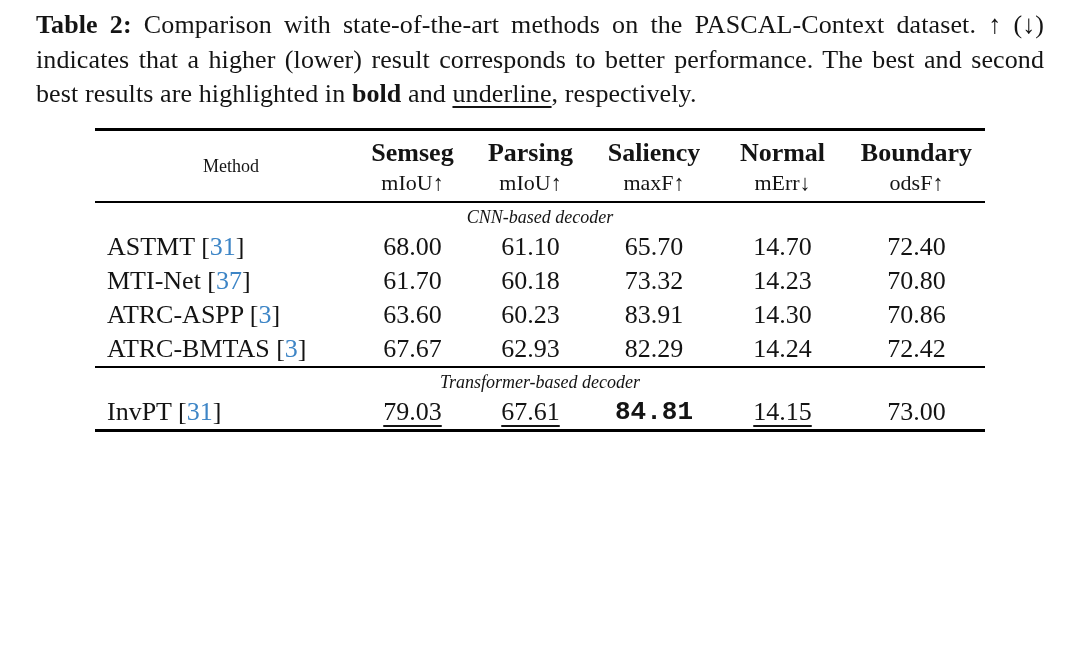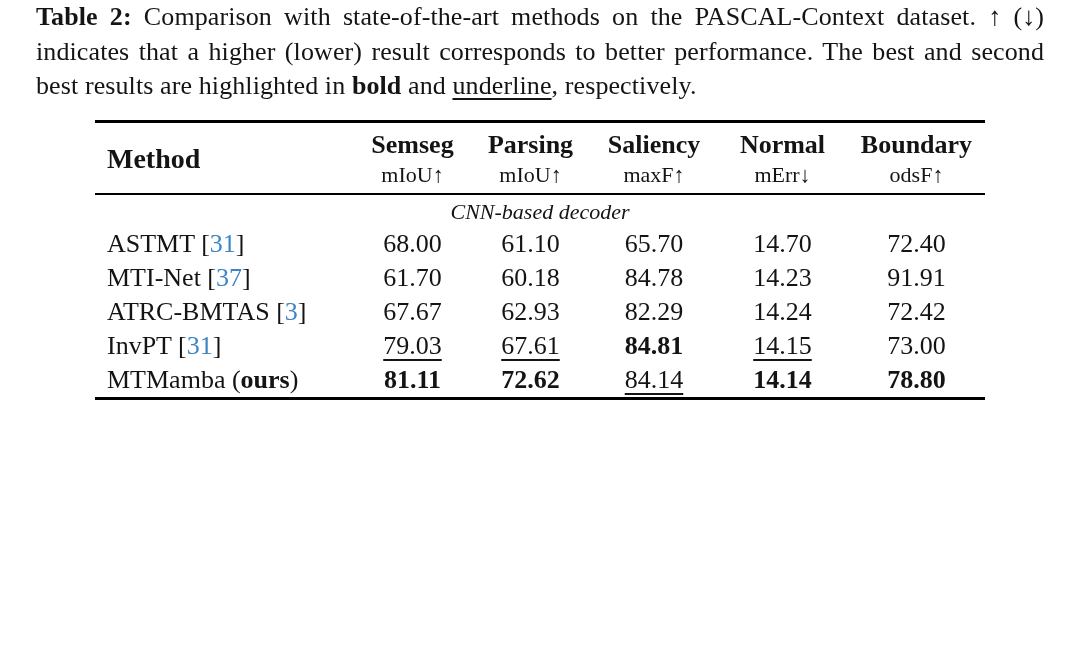--- a/index.html
+++ b/index.html
@@ -10,7 +10,7 @@
     color: #141414;
     overflow: hidden;
   }
-  .page { width: 1080px; height: 660px; padding-top: 0; }
+  .page { width: 1080px; height: 660px; padding-top: 8px; }
 
   
   .caption {

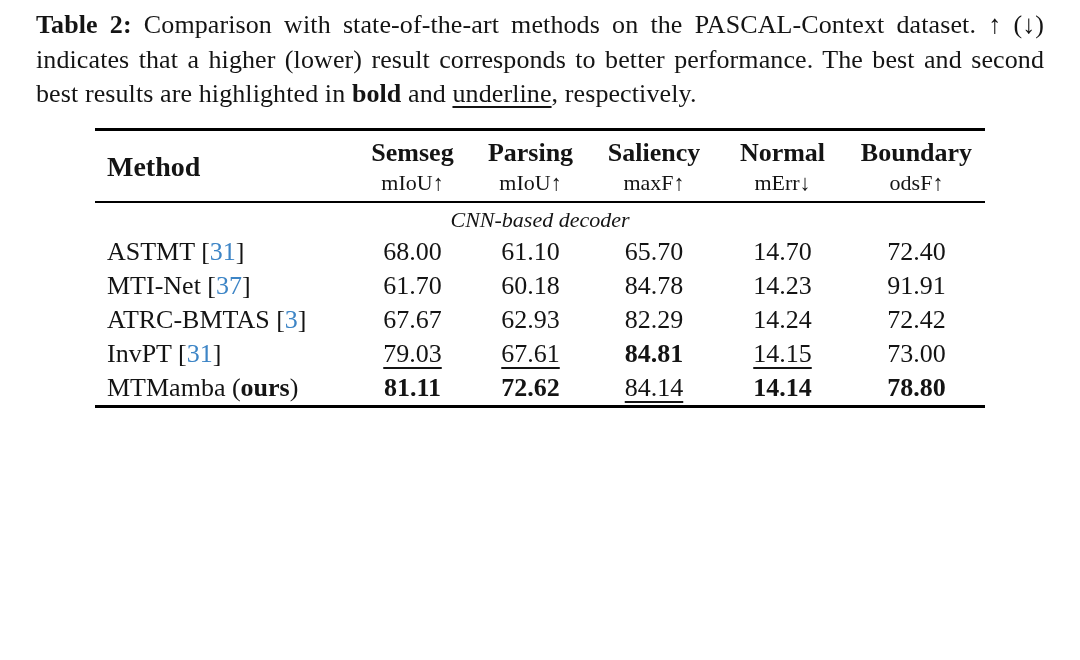--- a/index.html
+++ b/index.html
@@ -41,8 +41,8 @@
   thead tr { border-bottom: 2px solid #000; }
   th { font-weight: normal; vertical-align: middle; padding: 7px 0 5px 0; }
   th.method-h {
-    text-align: left; padding-left: 12px;
-    font-weight: bold; font-size: 28px;
+    text-align: center; padding-left: 12px;
+    font-weight: normal; font-size: 18px;
   }
   .col-name { font-weight: bold; text-align: center; line-height: 1.15; }
   .col-metric { font-weight: normal; text-align: center; font-size: 22px; line-height: 1.2; padding-top: 2px; }

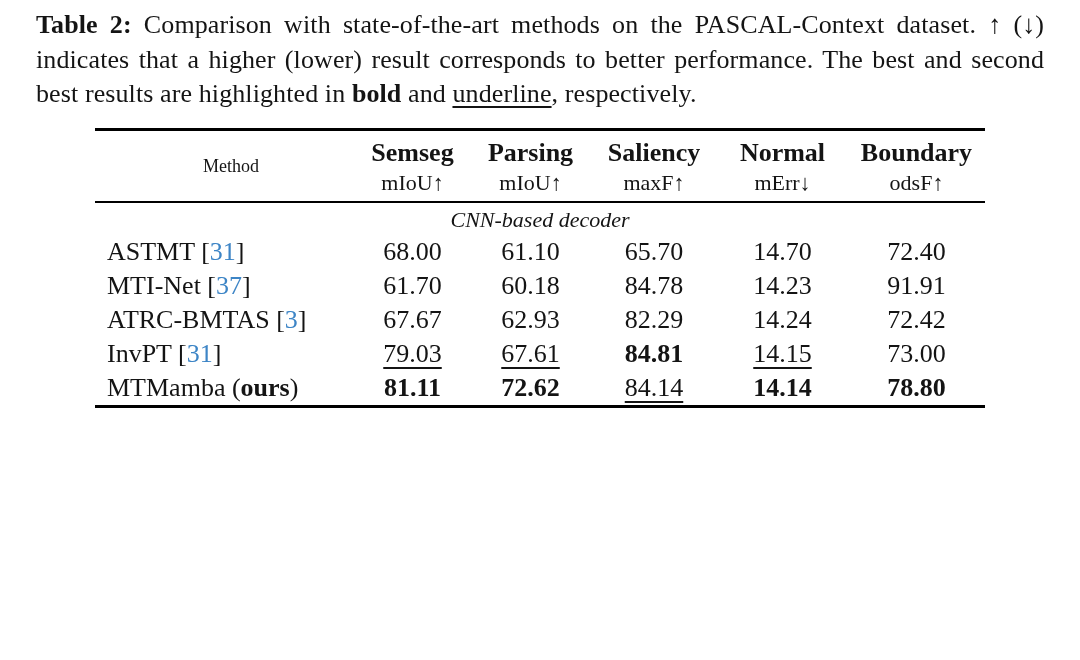--- a/index.html
+++ b/index.html
@@ -51,7 +51,7 @@
     font-style: italic;
     text-align: center;
     padding: 4px 0 2px 0;
-    font-size: 22px;
+    font-size: 18px;
   }
   tr.section-row:not(.first) { border-top: 2px solid #000; }
 

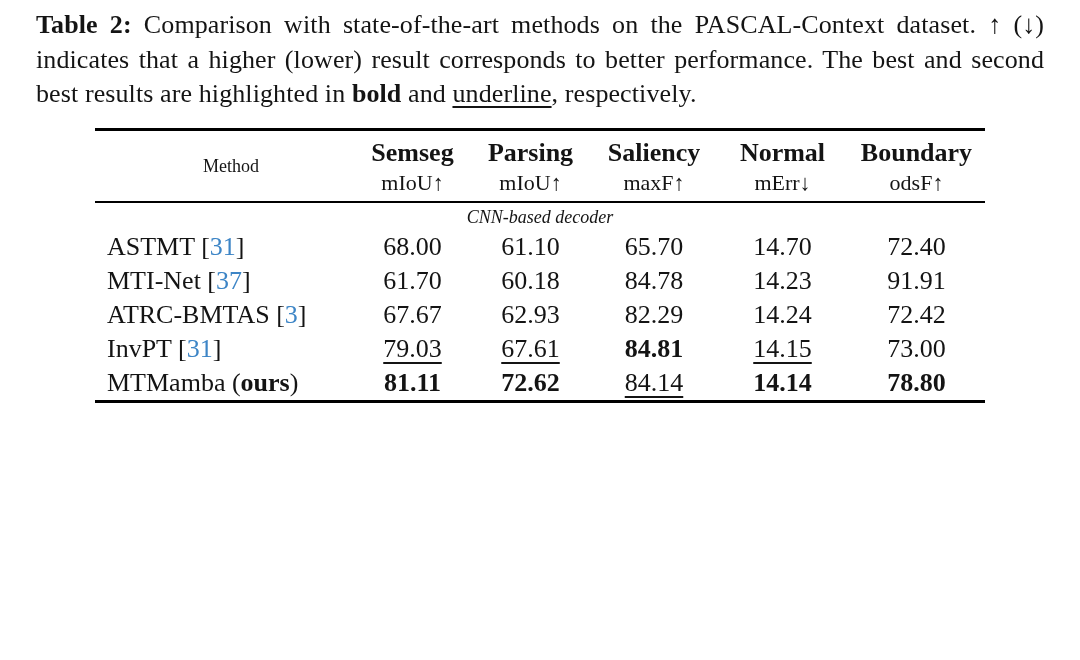--- a/index.html
+++ b/index.html
@@ -130,7 +130,7 @@
             <td class="method-cell"><span>MTI-Net</span> [<span class="cite-num">37</span>]</td>
             <td class="val v-n">61.70</td>
             <td class="val v-n">60.18</td>
-            <td class="val v-n">84.78</td>
+            <td class="val v-n">73.32</td>
             <td class="val v-n">14.23</td>
             <td class="val v-n">91.91</td>
           </tr>

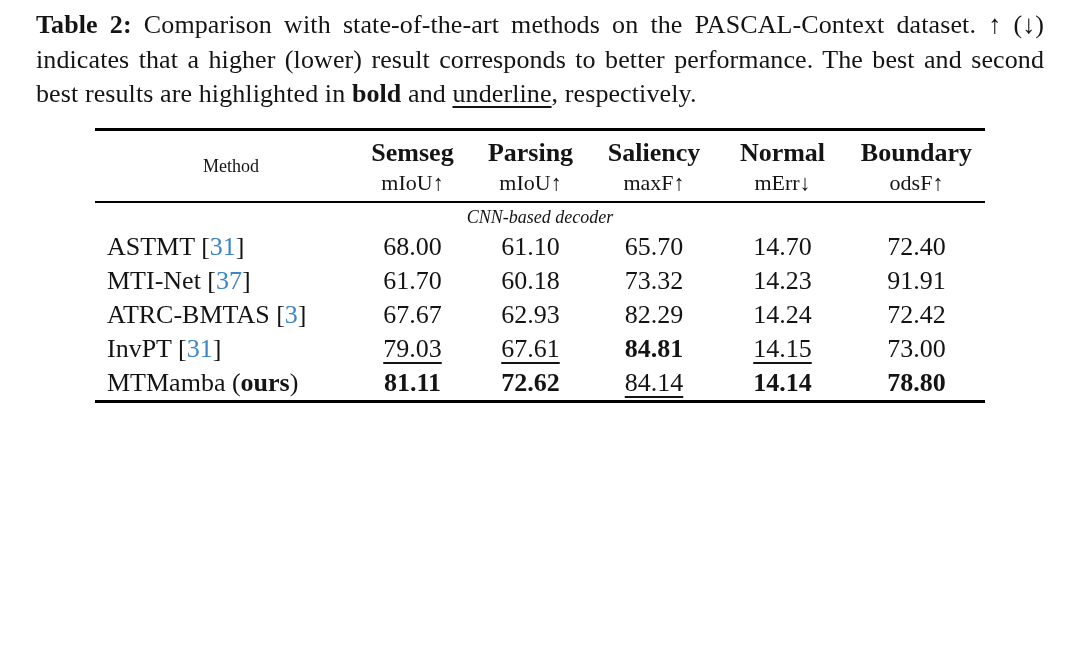--- a/index.html
+++ b/index.html
@@ -132,7 +132,7 @@
             <td class="val v-n">60.18</td>
             <td class="val v-n">73.32</td>
             <td class="val v-n">14.23</td>
-            <td class="val v-n">91.91</td>
+            <td class="val v-n">70.80</td>
           </tr>
           <tr>
             <td class="method-cell"><span>ATRC-BMTAS</span> [<span class="cite-num">3</span>]</td>

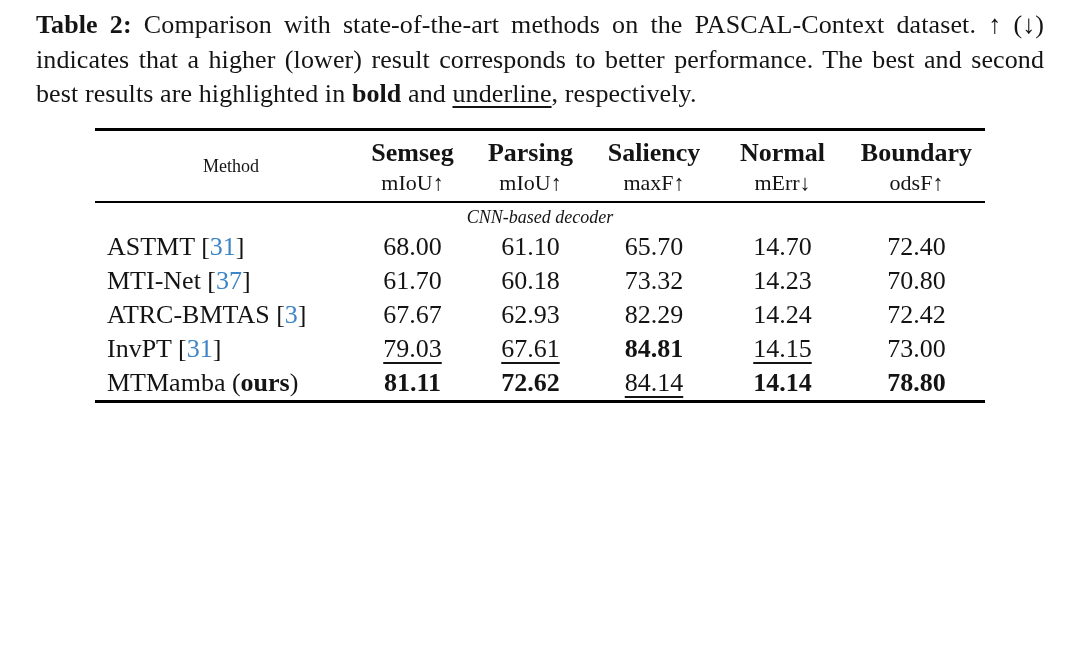--- a/index.html
+++ b/index.html
@@ -135,6 +135,14 @@
             <td class="val v-n">70.80</td>
           </tr>
           <tr>
+            <td class="method-cell"><span>ATRC-ASPP</span> [<span class="cite-num">3</span>]</td>
+            <td class="val v-n">63.60</td>
+            <td class="val v-n">60.23</td>
+            <td class="val v-n">83.91</td>
+            <td class="val v-n">14.30</td>
+            <td class="val v-n">70.86</td>
+          </tr>
+          <tr>
             <td class="method-cell"><span>ATRC-BMTAS</span> [<span class="cite-num">3</span>]</td>
             <td class="val v-n">67.67</td>
             <td class="val v-n">62.93</td>

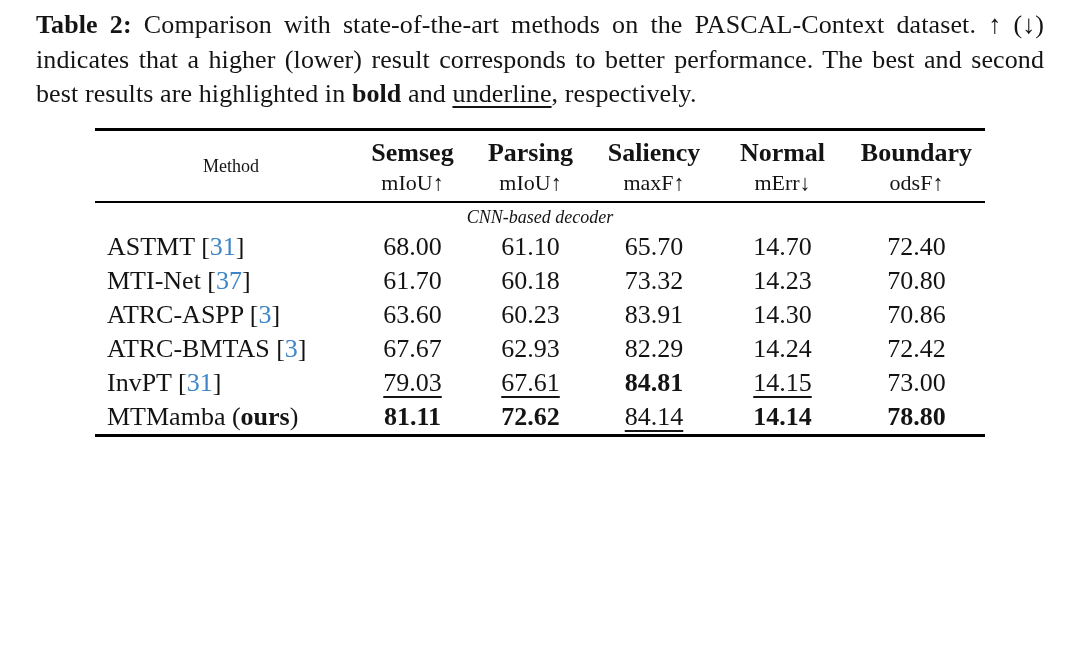--- a/index.html
+++ b/index.html
@@ -150,6 +150,9 @@
             <td class="val v-n">14.24</td>
             <td class="val v-n">72.42</td>
           </tr>
+          <tr class="section-row">
+            <td class="section-title" colspan="6">Transformer-based decoder</td>
+          </tr>
           <tr>
             <td class="method-cell"><span>InvPT</span> [<span class="cite-num">31</span>]</td>
             <td class="val v-u">79.03</td>

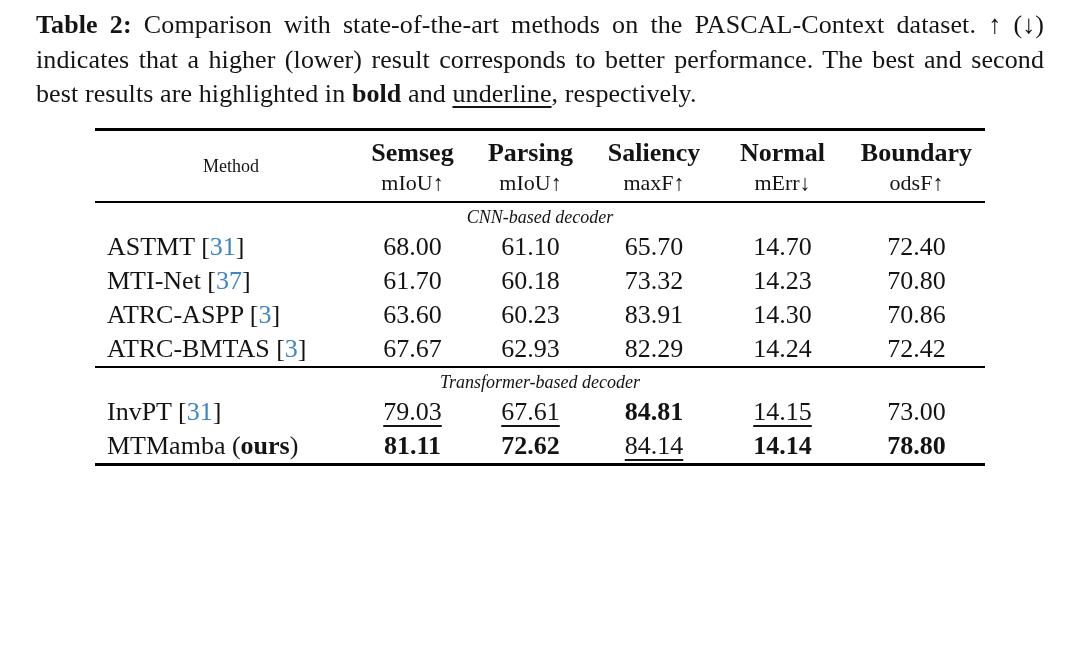--- a/index.html
+++ b/index.html
@@ -61,7 +61,7 @@
     white-space: nowrap;
   }
   td.val { text-align: center; padding: 2px 0 2px 0; }
-  .v-b { font-weight: bold; }
+  .v-b { font-weight: bold; font-family: Liberation Mono, monospace; }
   .v-u {
     text-decoration: underline;
     text-underline-offset: 5px;

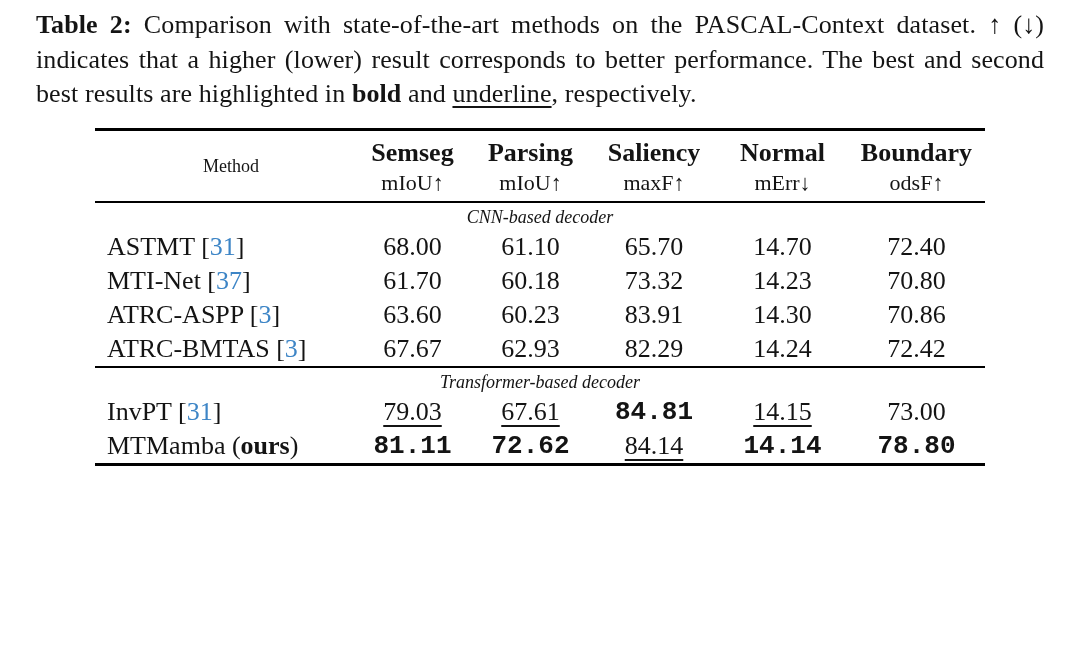--- a/index.html
+++ b/index.html
@@ -161,14 +161,6 @@
             <td class="val v-u">14.15</td>
             <td class="val v-n">73.00</td>
           </tr>
-          <tr>
-            <td class="method-cell"><span>MTMamba</span><span class="ours-label"> (<b>ours</b>)</span></td>
-            <td class="val v-b">81.11</td>
-            <td class="val v-b">72.62</td>
-            <td class="val v-u">84.14</td>
-            <td class="val v-b">14.14</td>
-            <td class="val v-b">78.80</td>
-          </tr>
         </tbody>
     </table>
   </div>

